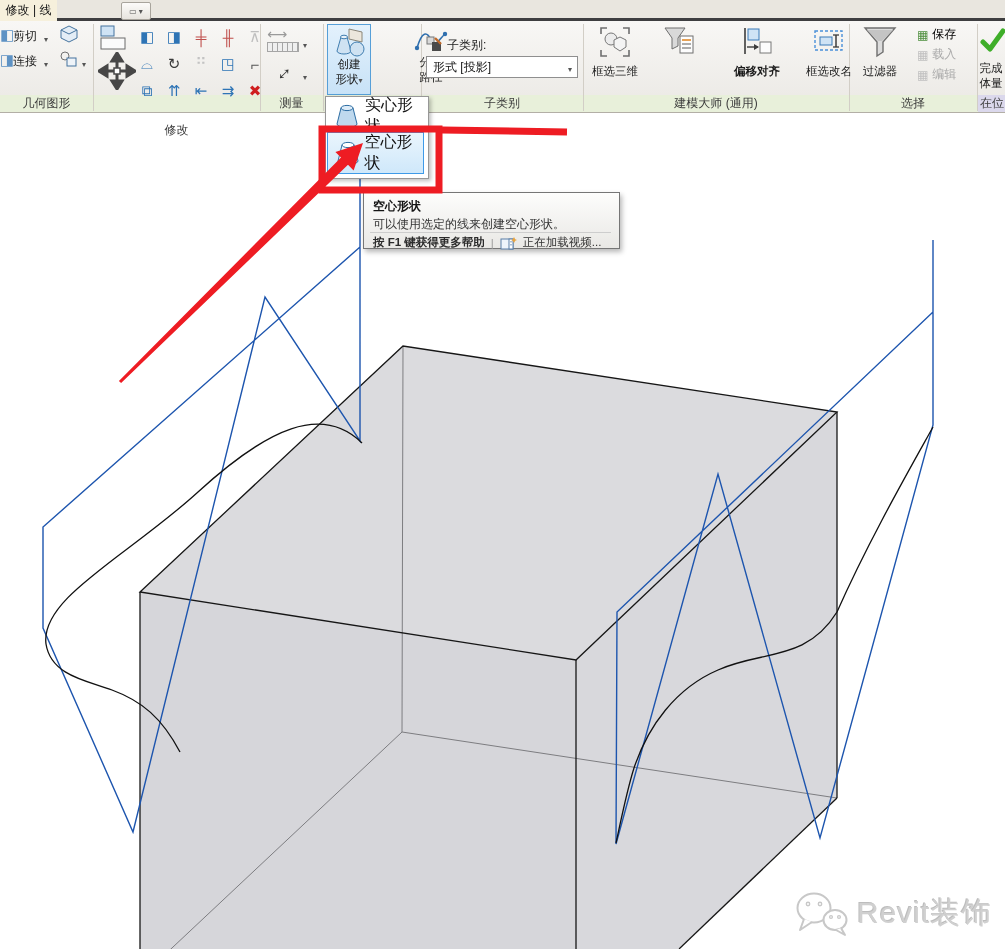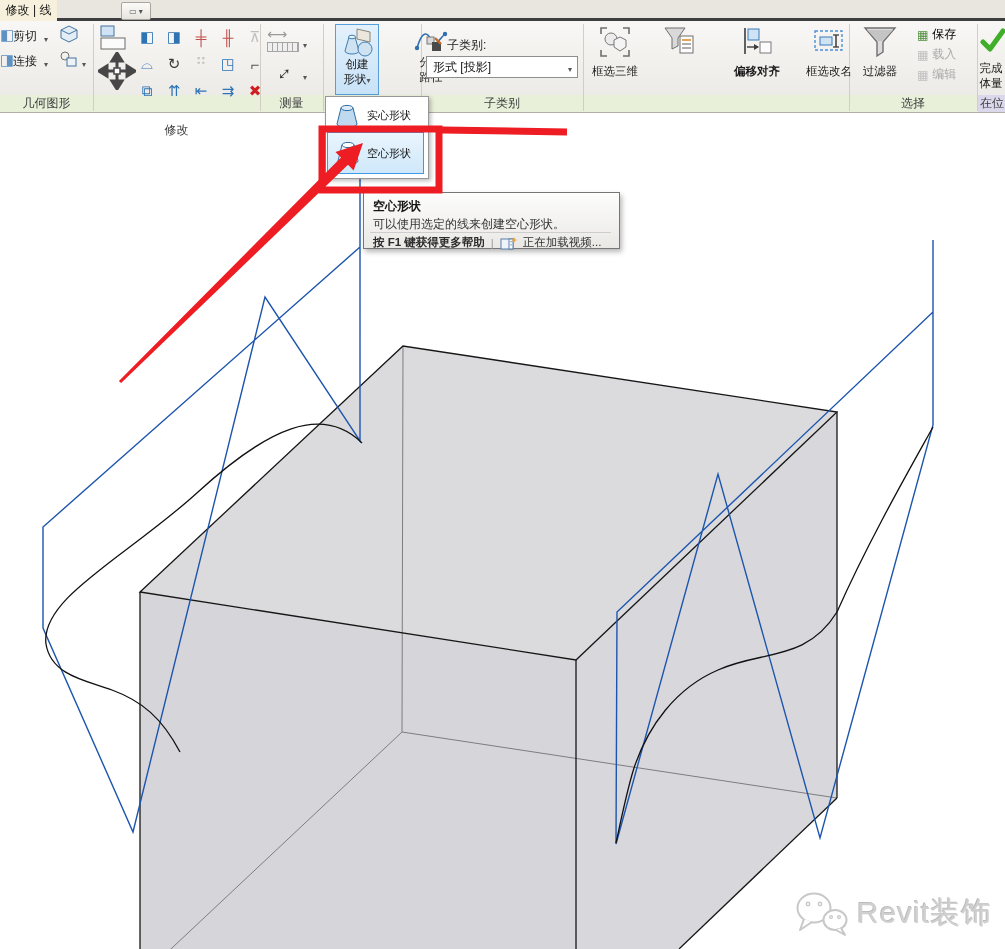--- a/index.html
+++ b/index.html
@@ -27,7 +27,7 @@
   .gi{display:flex;align-items:center;justify-content:center;width:22px;height:22px;font-size:15px;}
   .gi::before{content:attr(data-glyph);}
   .smallico{font-size:12px;}
-  .btn-hl{background:linear-gradient(#e3f1fc,#c8e2f7);border:1px solid #569fd8;margin-left:8px;}
+  .btn-hl{background:linear-gradient(#e3f1fc,#c8e2f7);border:1px solid #569fd8;}
   .vbtn{display:flex;flex-direction:column;align-items:center;font-size:11.5px;color:#1a1a1a;}
   .minirow{display:flex;align-items:center;gap:4px;font-size:12px;}
   .disabled{color:#a9a9a9;}

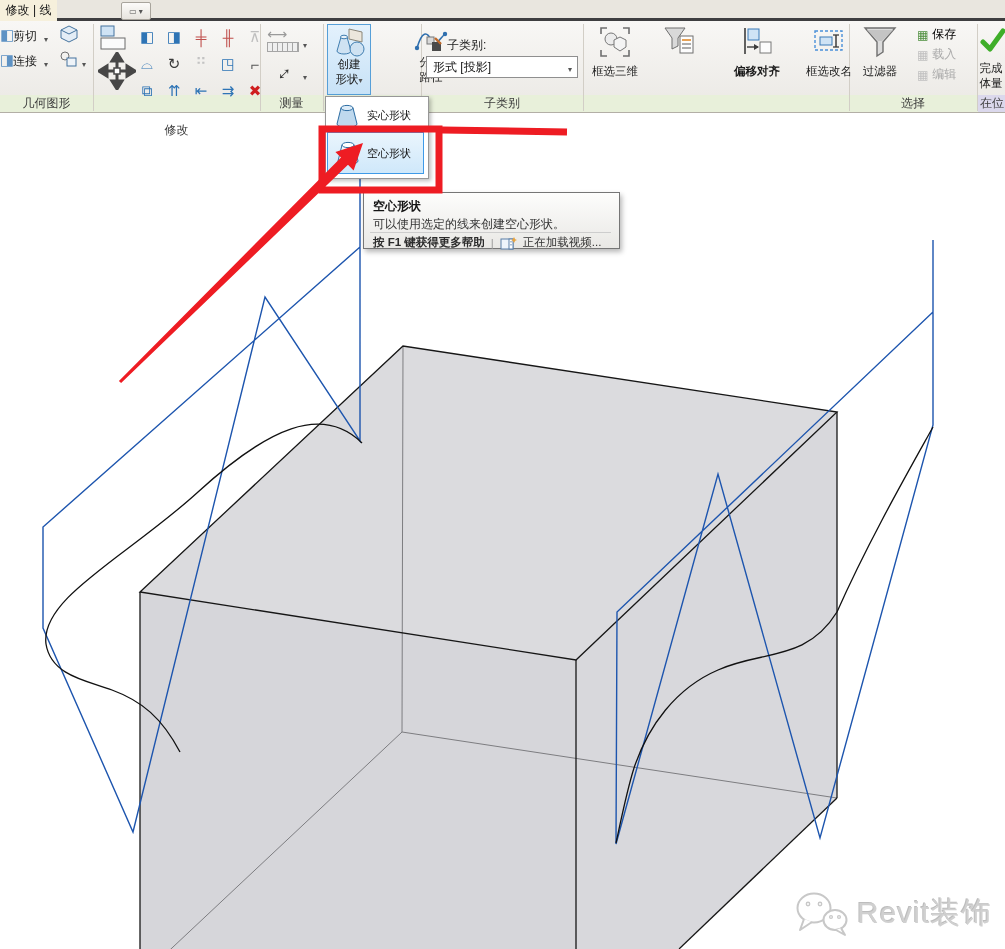--- a/index.html
+++ b/index.html
@@ -34,7 +34,7 @@
   
   .menu{left:325px;top:96px;width:102px;height:81px;background:#fff;border:1px solid #979797;
         box-shadow:2px 2px 4px rgba(0,0,0,.25);z-index:6;}
-  .menu-item{position:absolute;display:flex;align-items:center;font-size:11px;color:#141414;}
+  .menu-item{position:absolute;display:flex;align-items:center;font-size:16px;color:#141414;}
   .menu-hl{border:1px solid #3e9ae8;background:linear-gradient(#eaf5fd,#cfe8fa);}
   
   .tooltip{left:363px;top:192px;width:255px;height:55px;background:linear-gradient(#fdfdfc,#e9e8e5);

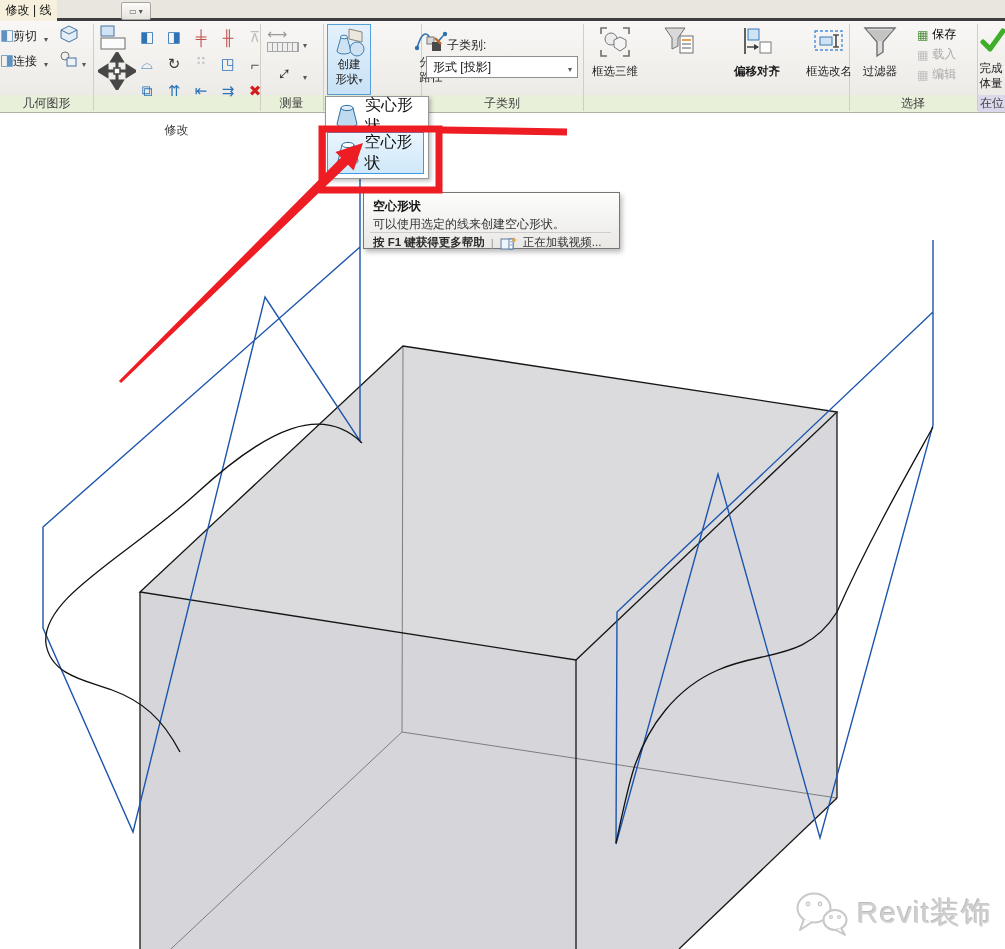--- a/index.html
+++ b/index.html
@@ -248,6 +248,7 @@
   <div class="abs vbtn" style="left:803px;top:24px;width:52px;height:69px;z-index:5;justify-content:flex-end;padding-bottom:14px;box-sizing:border-box;">
     <span>框选改名</span>
   </div>
+  <div class="abs grouplabel" style="left:583px;width:266px;z-index:5;">建模大师 (通用)</div>
 
   <svg class="abs" style="left:862px;top:25px;z-index:5;" width="36" height="35">
     <path d="M3,3 H33 L21,17 V27 L15,31 V17 Z" fill="#dcdcdc" stroke="#6f6f6f" stroke-width="1.4"></path>

